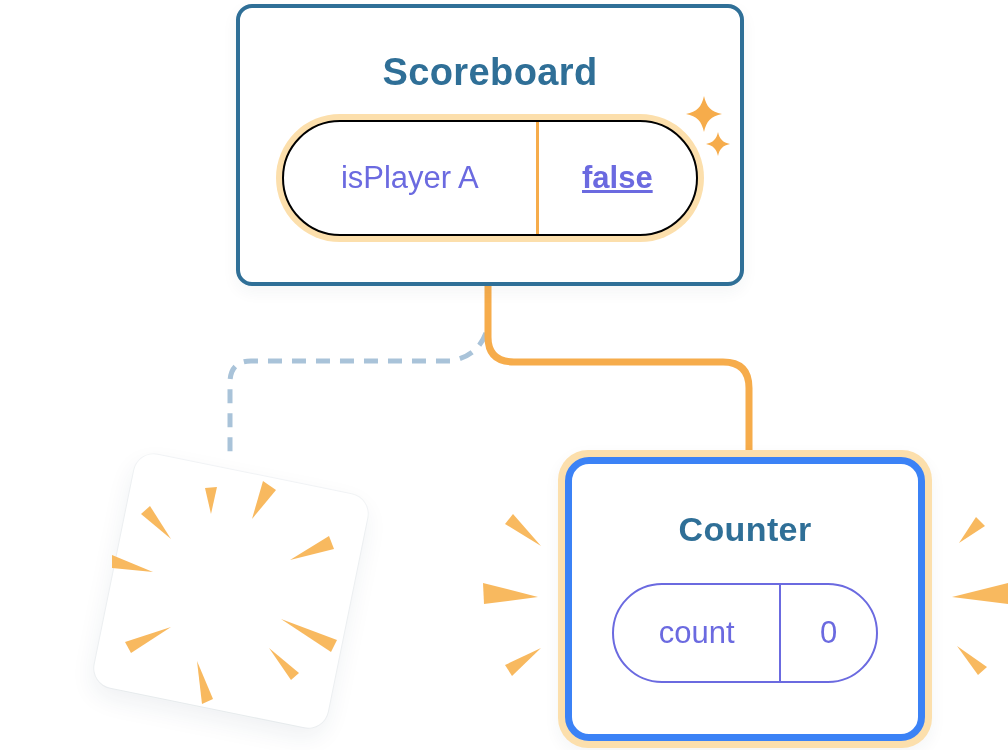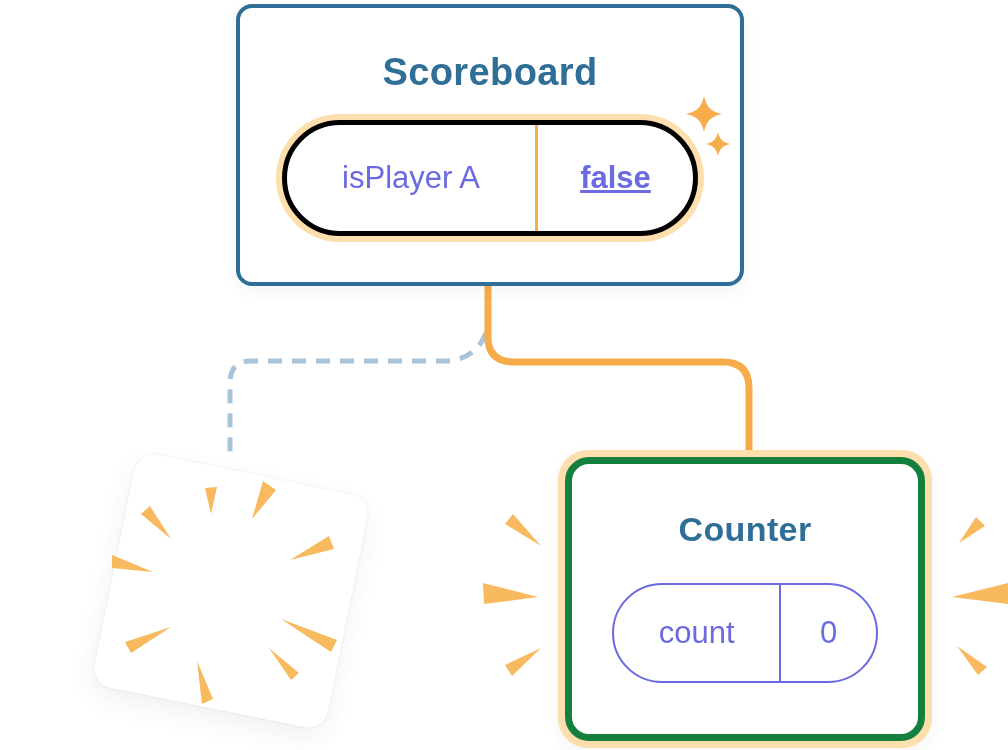--- a/index.html
+++ b/index.html
@@ -26,7 +26,7 @@
     background:#FCDFAC; border-radius:999px; padding:6px; box-sizing:border-box;
   }
   .sb-pill {
-    width:100%; height:100%; background:#fff; border:5px solid #000000;
+    width:100%; height:100%; background:#fff; border:2px solid #000000;
     border-radius:999px; box-sizing:border-box; display:flex; overflow:hidden;text-align:center;
   }
   .sb-pill .name  { flex:1.6; }

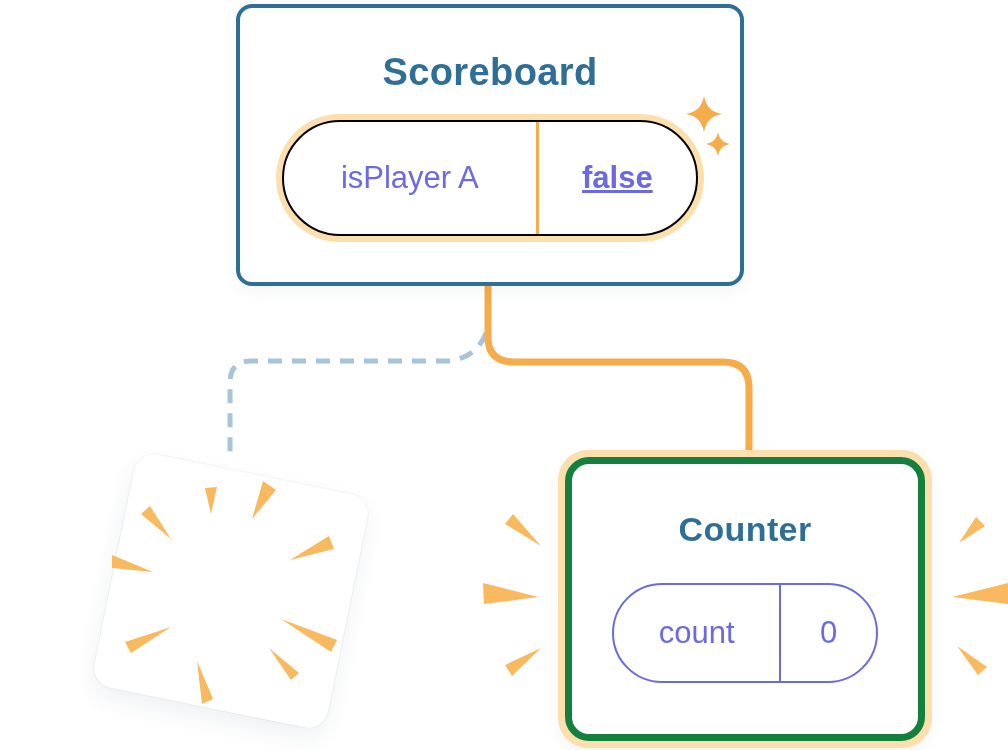--- a/index.html
+++ b/index.html
@@ -40,7 +40,7 @@
     z-index:2; box-shadow:0 6px 16px rgba(30,60,80,0.05);
   }
   .counter-card {
-    width:100%; height:100%; background:#fff; border:7px solid #15803d;
+    width:100%; height:100%; background:#fff; border:7px solid #3b82f6;
     border-radius:24px; box-sizing:border-box;
   }
   .counter-card .card-title { margin-top:44px; font-size:34px; line-height:42px; }

